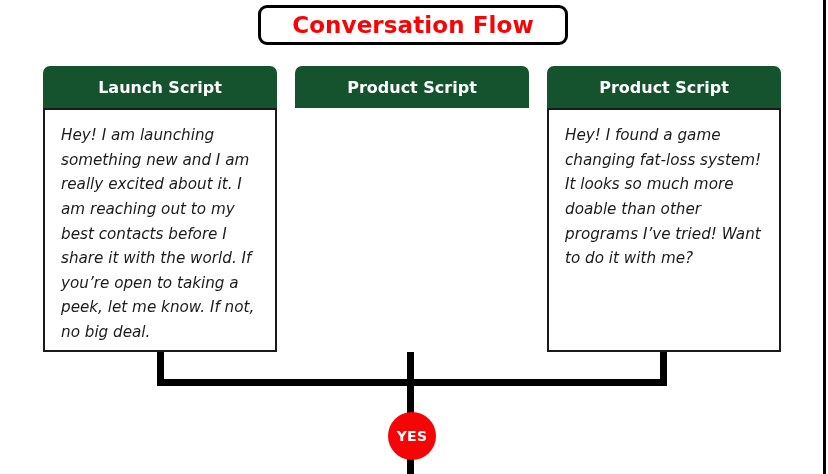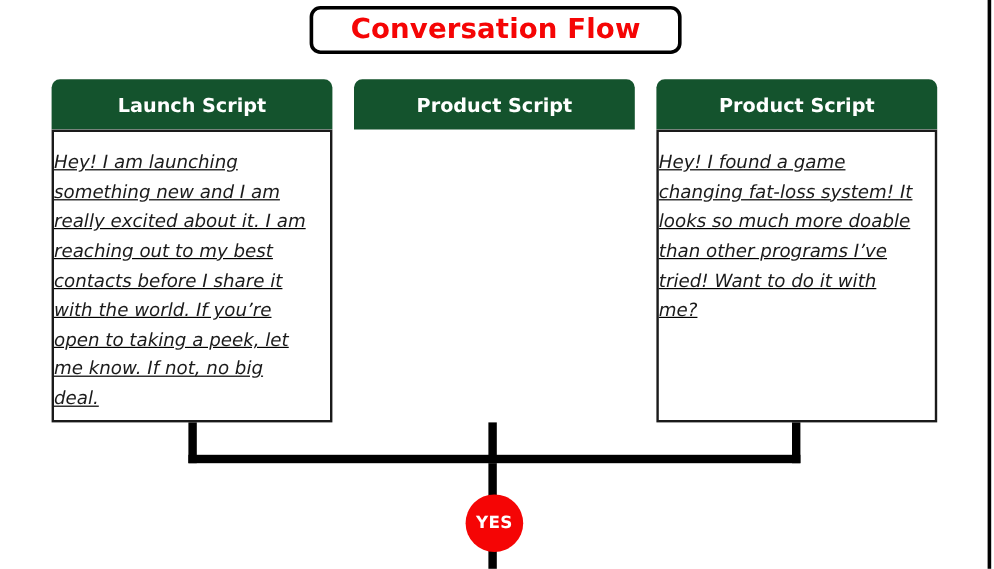--- a/index.html
+++ b/index.html
@@ -92,8 +92,7 @@
     box-sizing: border-box;
     background: #ffffff;
     border: 2px solid #1a1a1a;
-    padding: 13px 14px 10px 0;
-    text-decoration: underline;
+    padding: 13px 14px 10px 16px;
   }
   .card-body-text {
     font-size: 15.2px;

